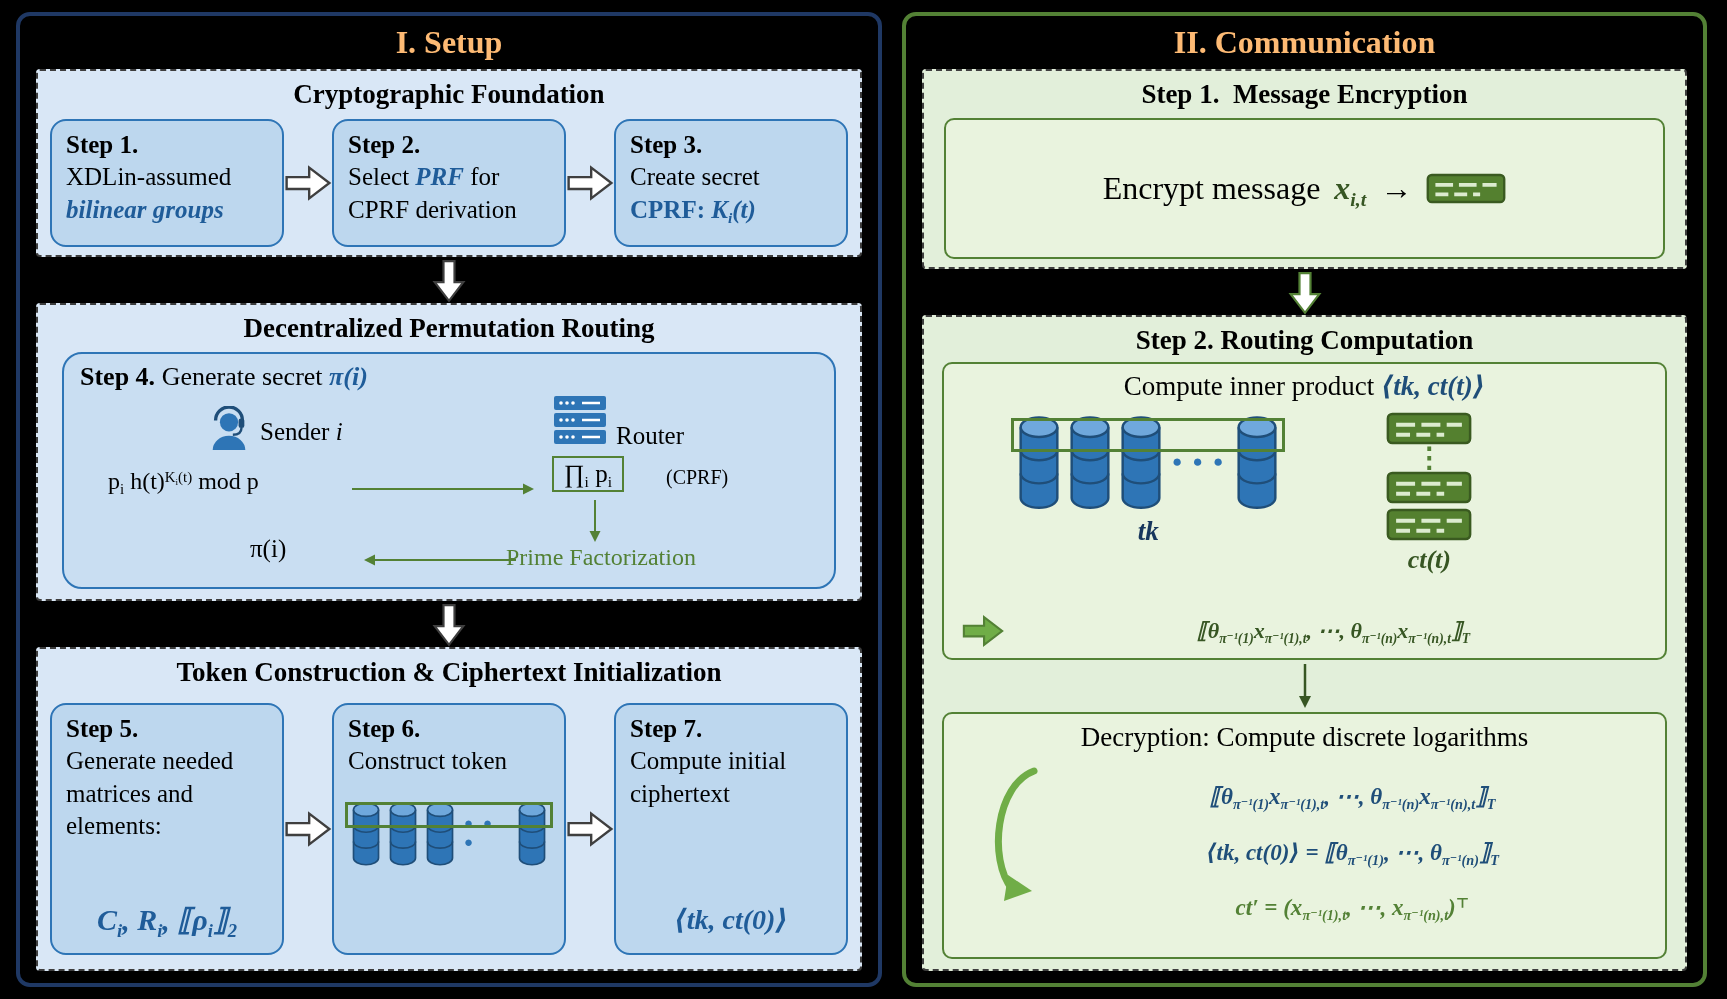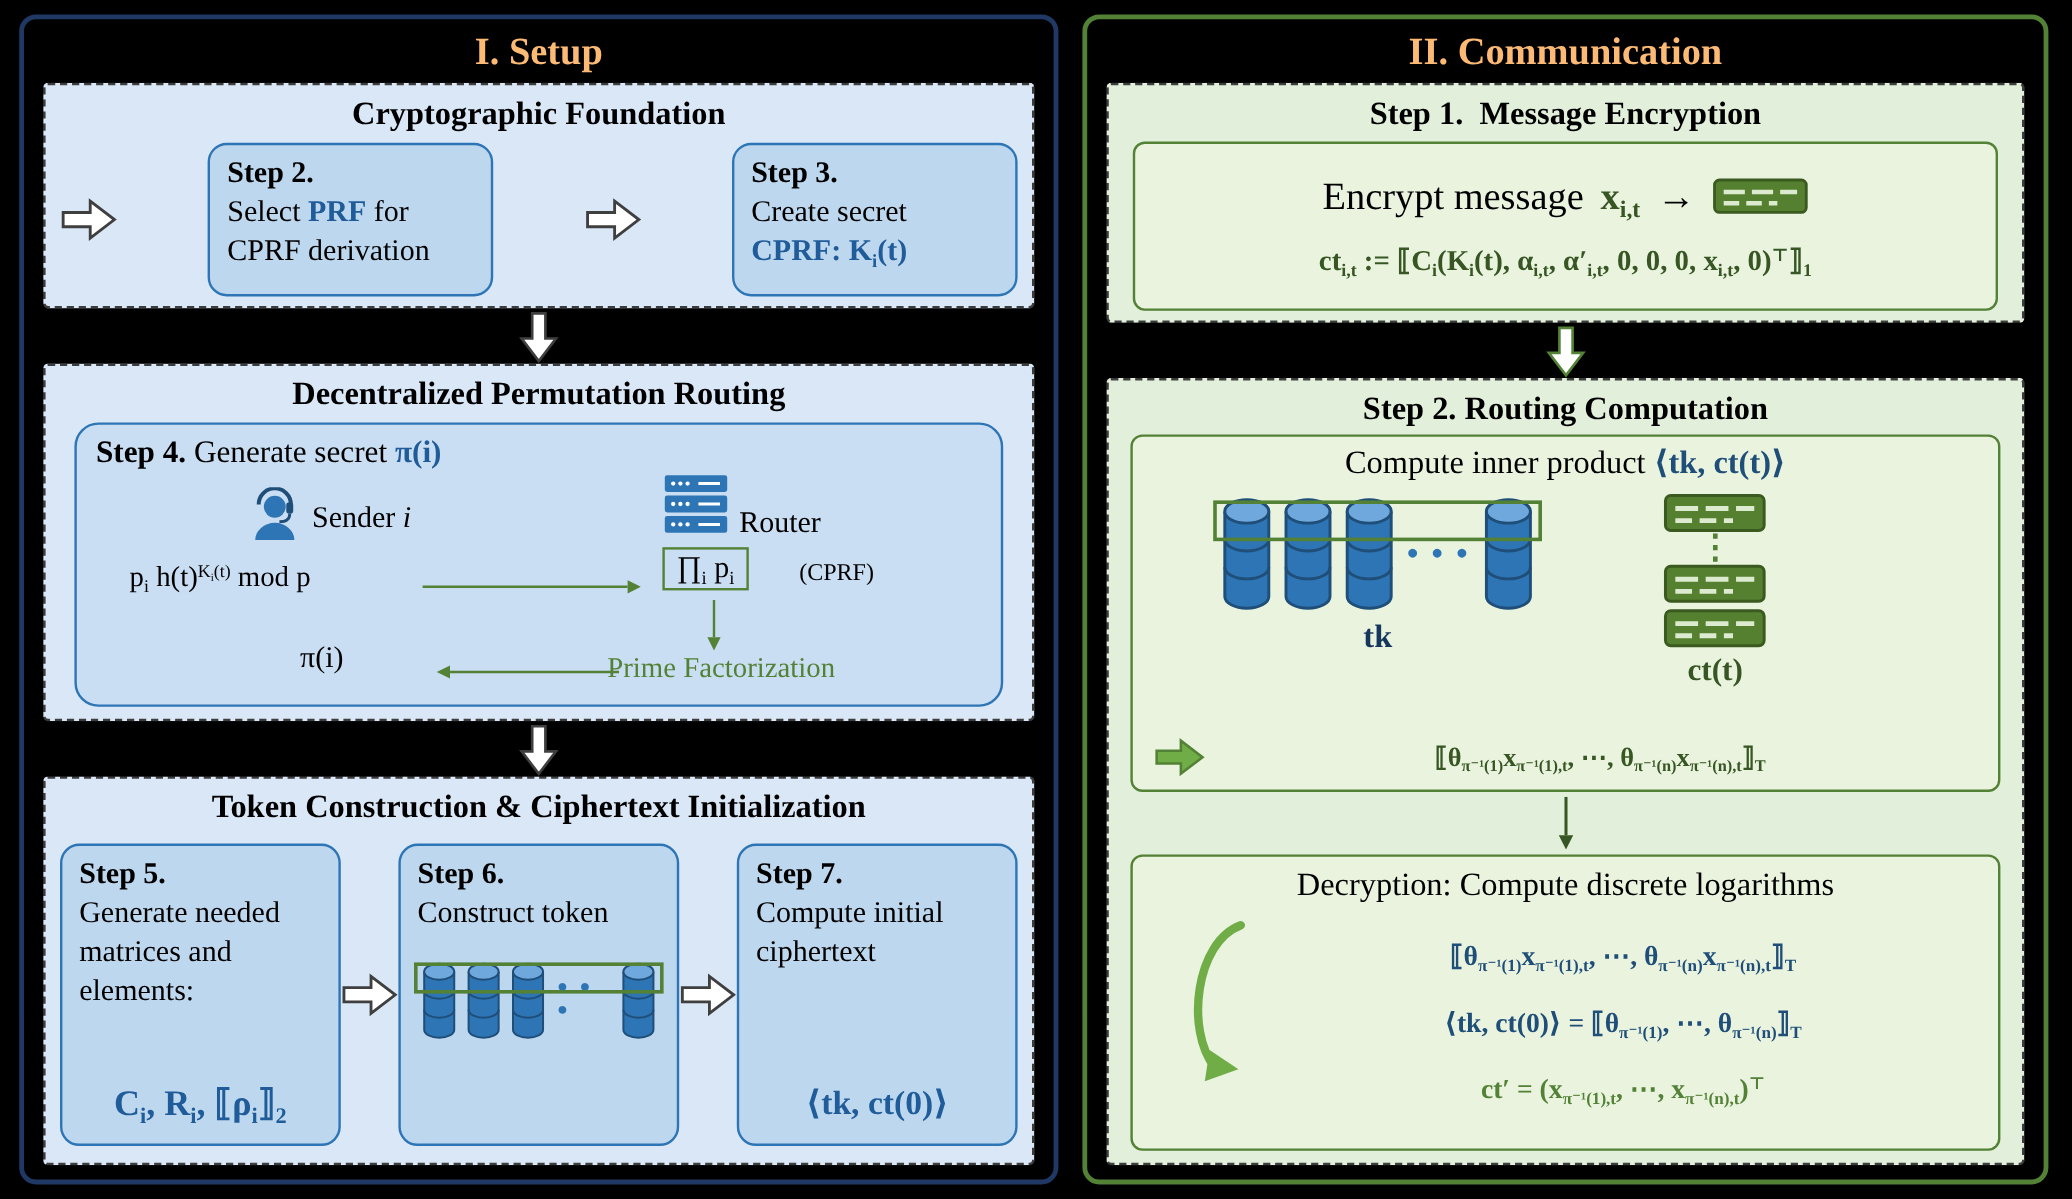--- a/index.html
+++ b/index.html
@@ -166,6 +166,11 @@
     <div class="section sec-blue sec-foundation">
       <div class="sec-title">Cryptographic Foundation</div>
       <div class="steps-row">
+        <div class="step-box short">
+          <div><span class="lbl">Step 1.</span></div>
+          <div>XDLin-assumed</div>
+          <div class="f blue">bilinear groups</div>
+        </div>
         <svg class="white-arr" viewBox="0 0 40 32" width="48" height="38">
             <use href="#arrR"></use>
           </svg>

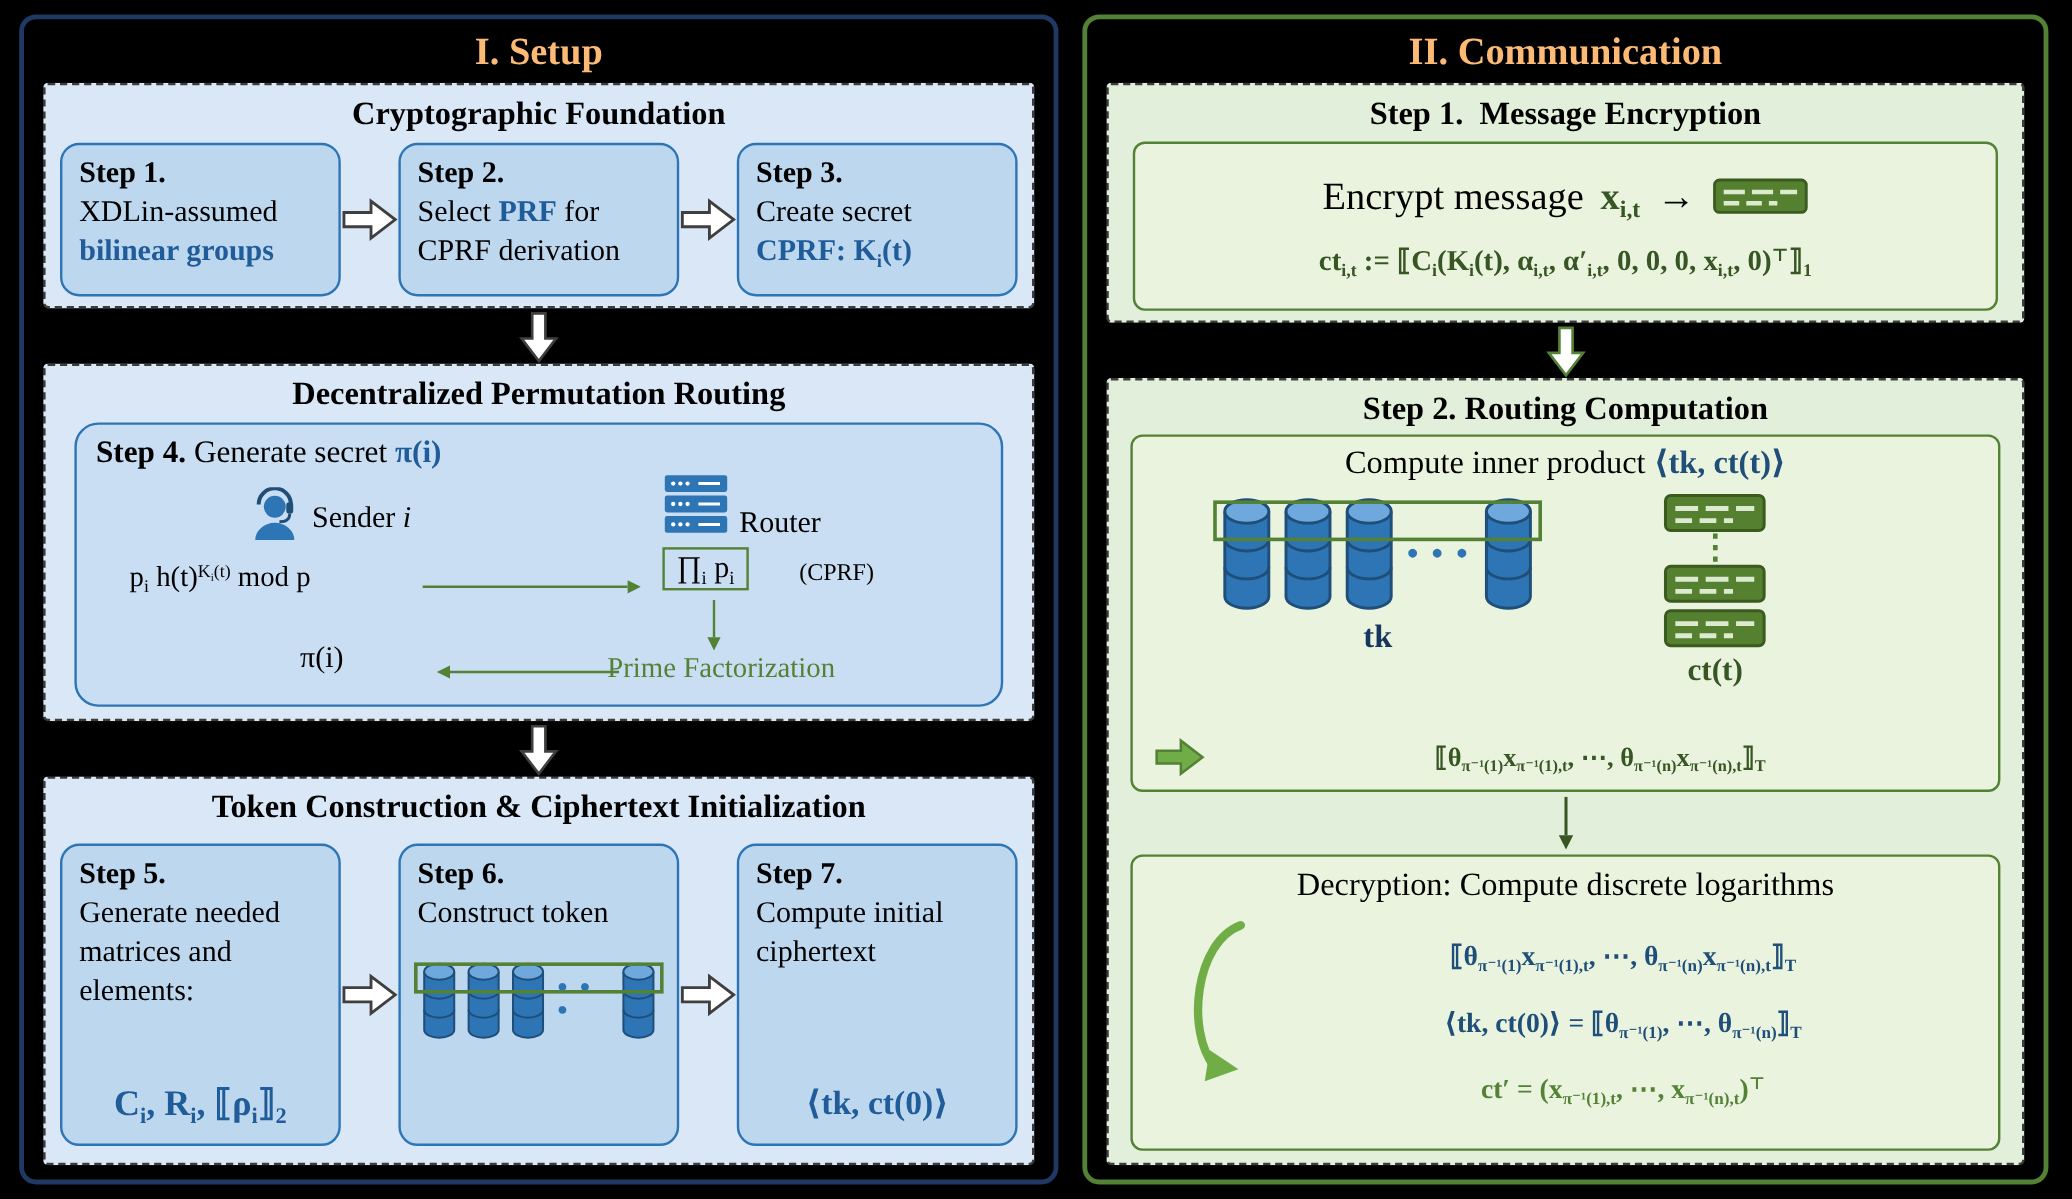--- a/index.html
+++ b/index.html
@@ -36,7 +36,7 @@
   .sec-blue{background:var(--sec-blue)}
   .sec-green{background:var(--sec-green)}
   .sec-title{text-align:center;font-weight:bold;font-size:27px;margin:2px 0 6px;white-space:pre}
-  .f{font-weight:bold;}
+  .f{font-weight:bold;font-style:italic}
   .it{}
   .blue{color:var(--accent-blue)}
   .navy{color:var(--formula-navy)}

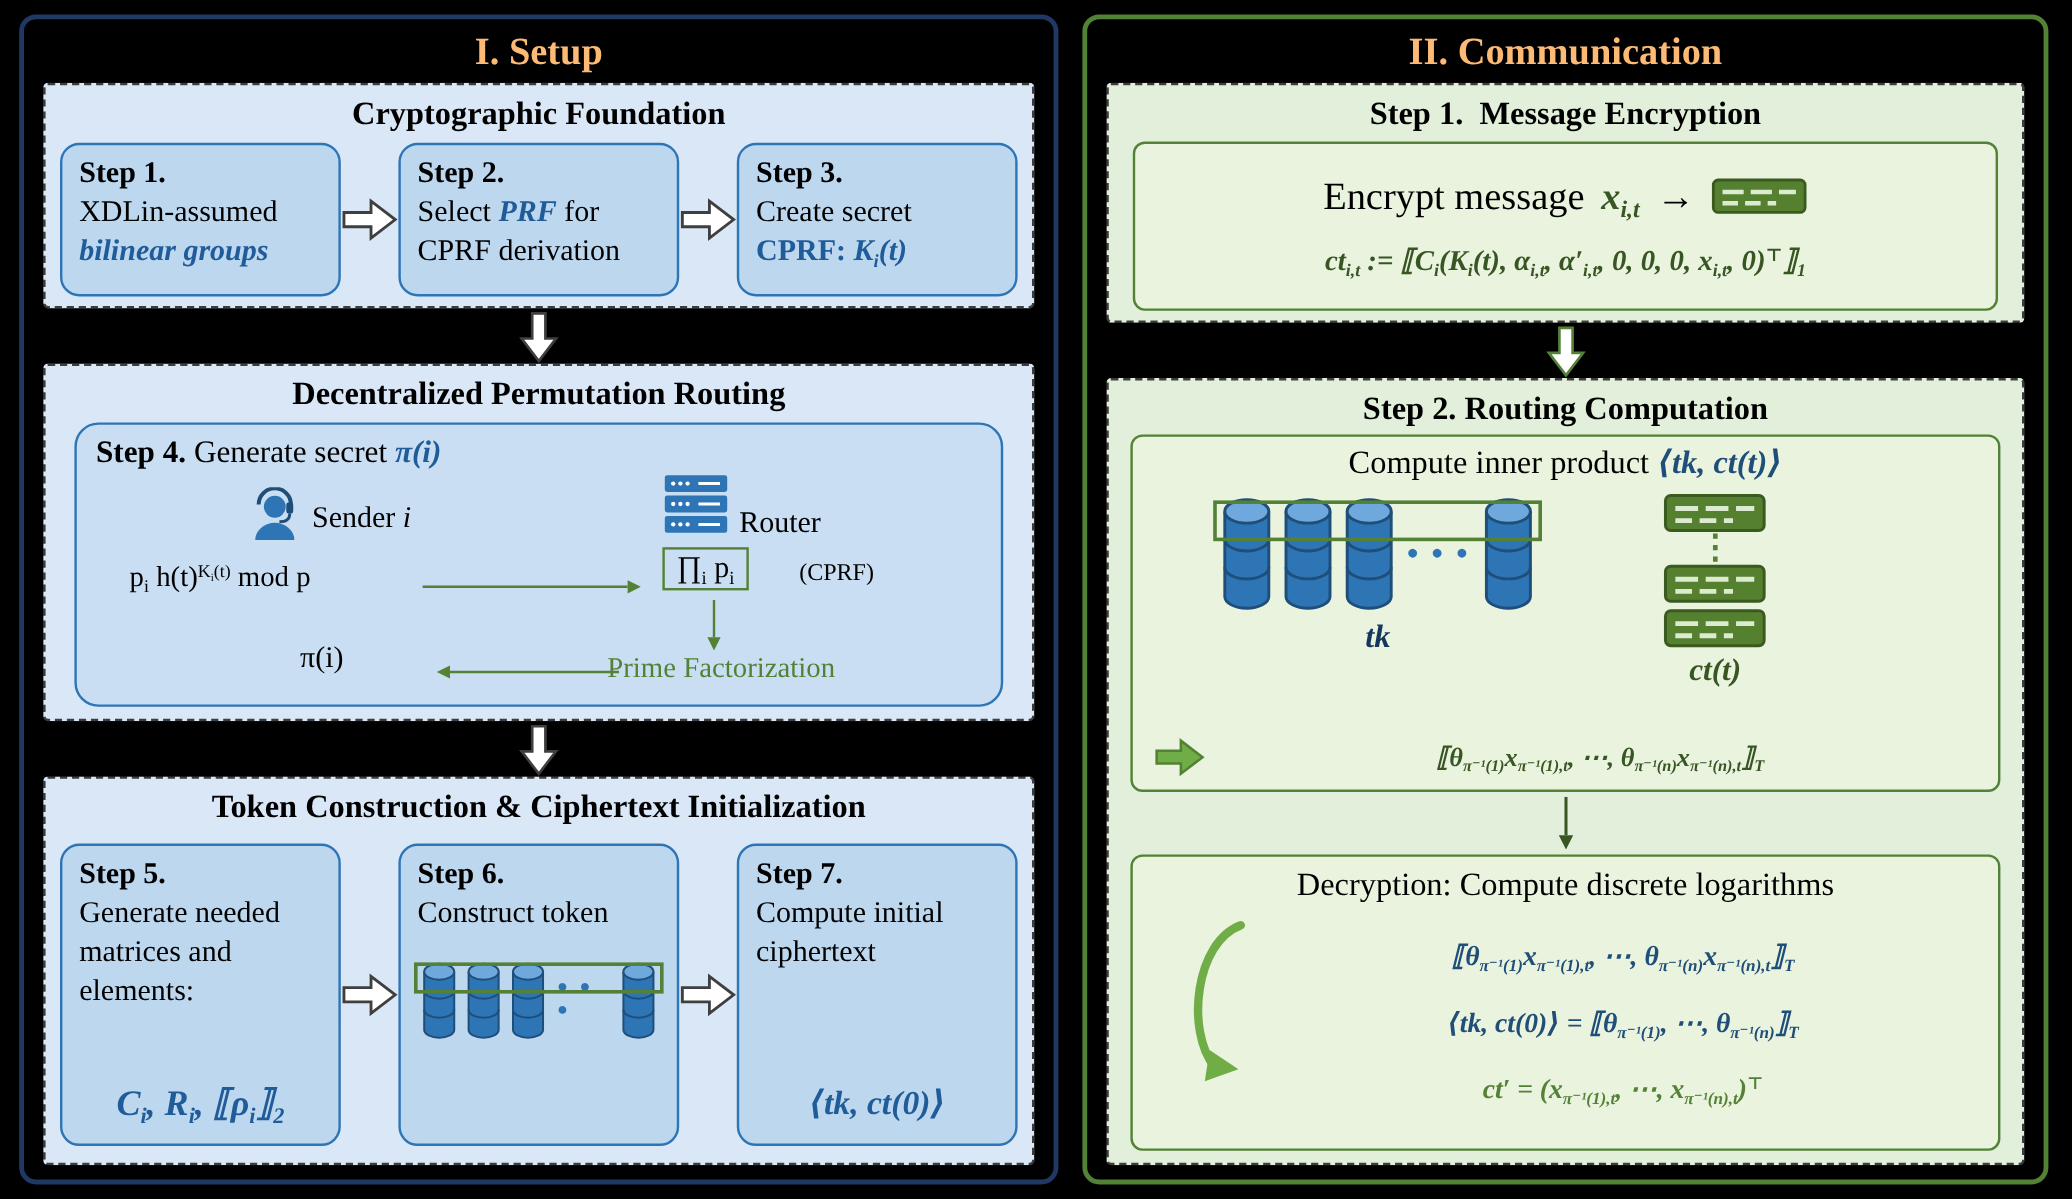--- a/index.html
+++ b/index.html
@@ -294,7 +294,6 @@
               <use href="#msg"></use>
             </svg>
         </div>
-        <div class="enc-line2 f dkgreen">ct<sub>i,t</sub> := ⟦C<sub>i</sub>(K<sub>i</sub>(t), α<sub>i,t</sub>, α′<sub>i,t</sub>, 0, 0, 0, x<sub>i,t</sub>, 0)<sup>⊤</sup>⟧<sub>1</sub></div>
       </div>
     </div>
 

